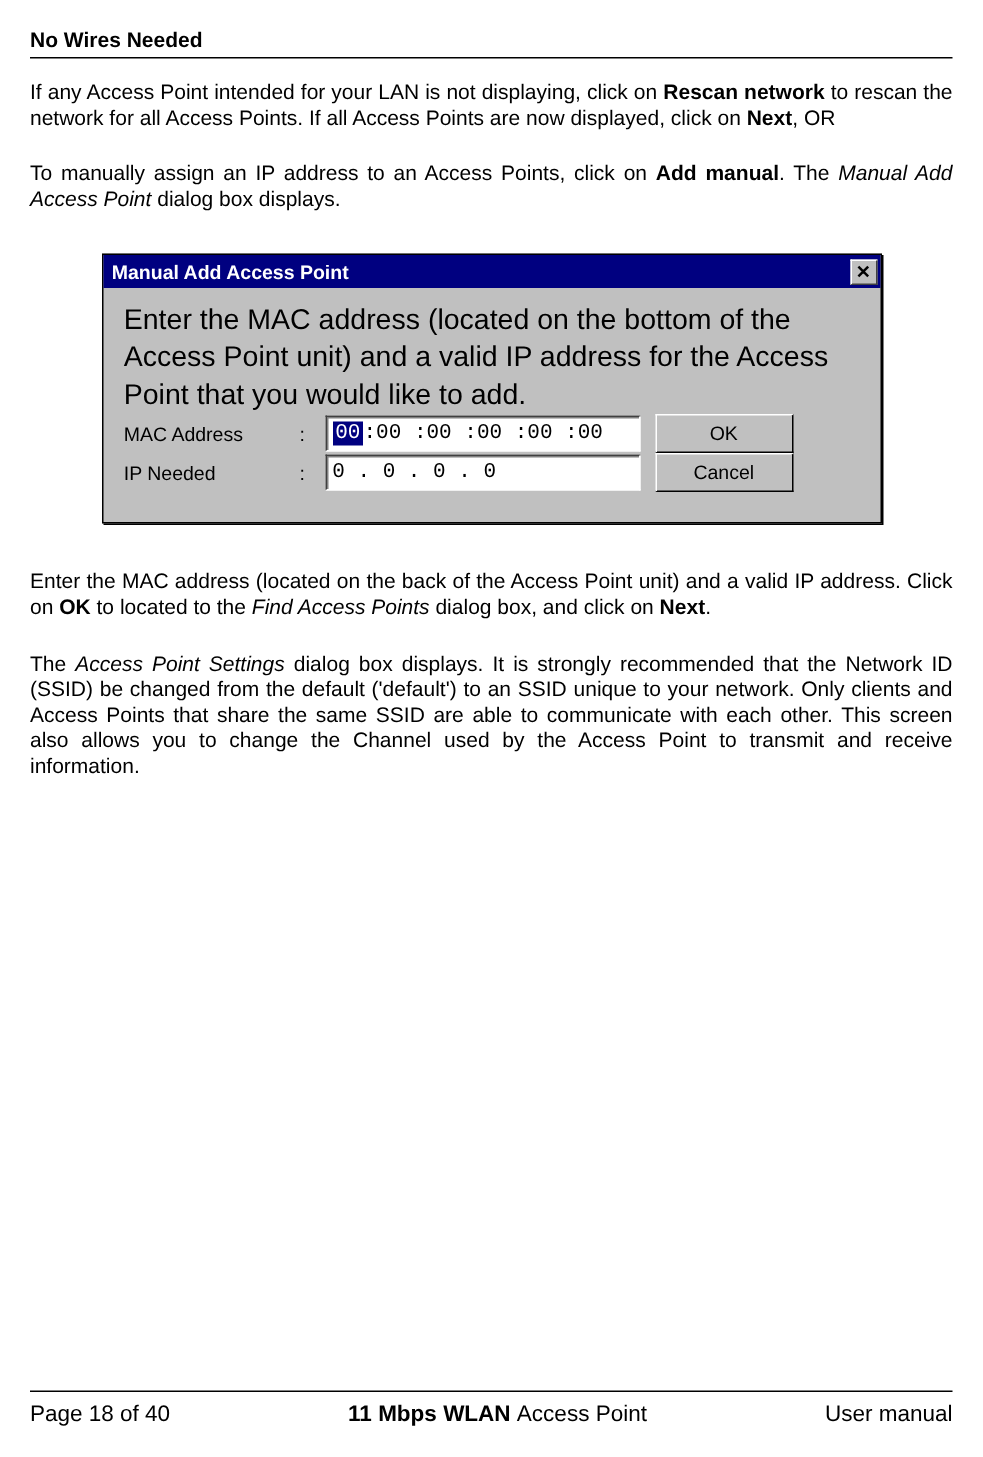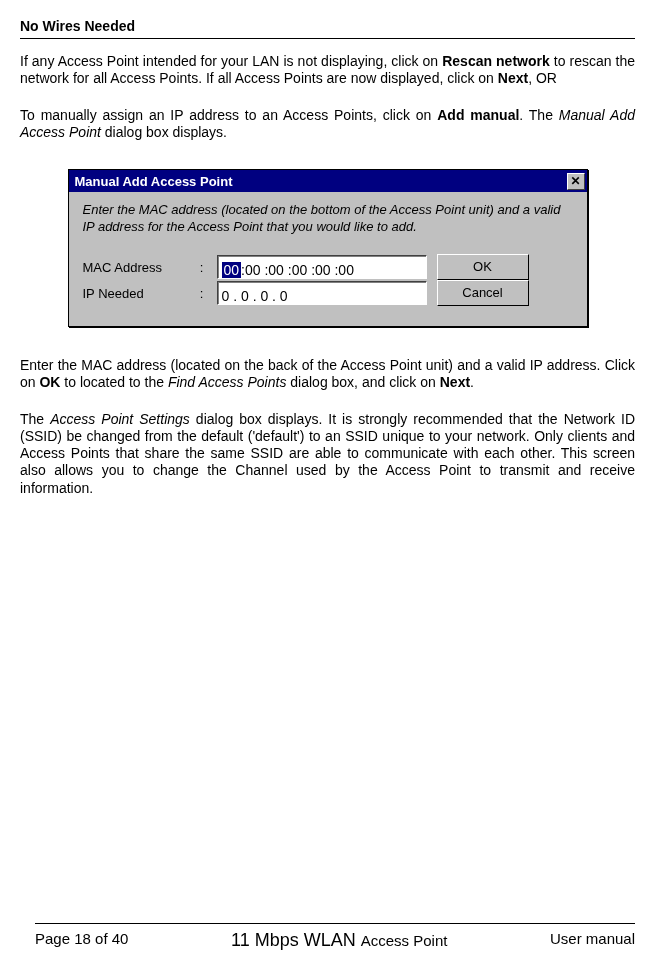--- a/index.html
+++ b/index.html
@@ -71,10 +71,8 @@
     padding: 10px 14px 20px 14px;
   }
   .instruction {
-    font-size: 13px;
-    margin-bottom: 18px;
+    font-size: 19px;
     line-height: 1.3;
-    font-style: italic;
   }
   .row {
     display: flex;

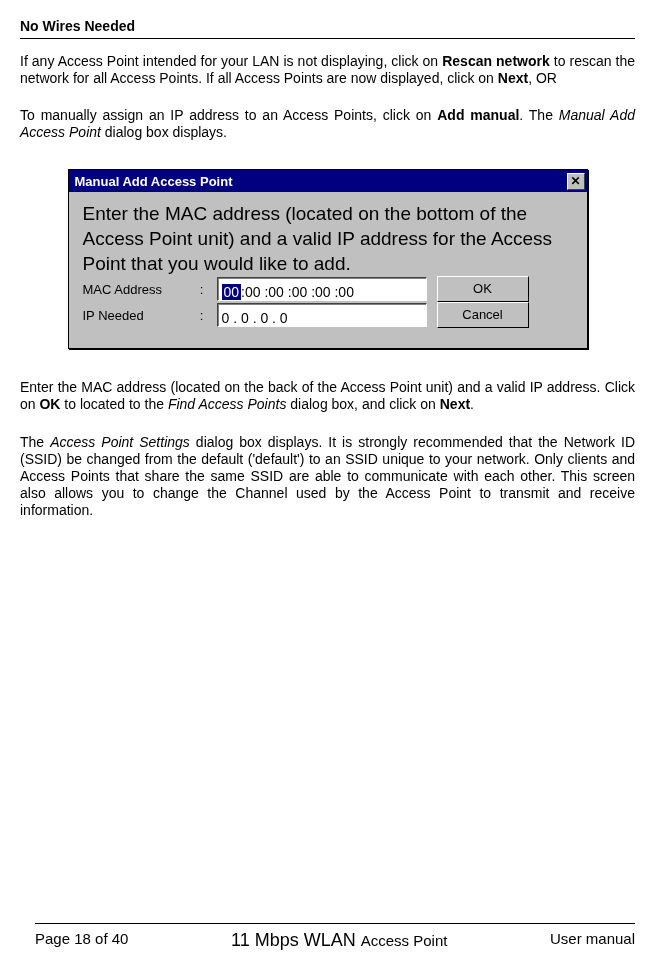--- a/index.html
+++ b/index.html
@@ -86,7 +86,7 @@
   .colon { width: 10px; text-align: center; }
   .field {
     display: flex;
-    align-items: flex-end;
+    align-items: center;
     background: #fff;
     border-top: 1px solid #404040;
     border-left: 1px solid #404040;
@@ -95,7 +95,7 @@
     box-shadow: inset 1px 1px 0 #808080;
     height: 24px;
     padding: 0 4px;
-    font-family: Liberation Sans, sans-serif;
+    font-family: Liberation Mono, monospace;
     font-size: 14px;
     width: 210px;
   }

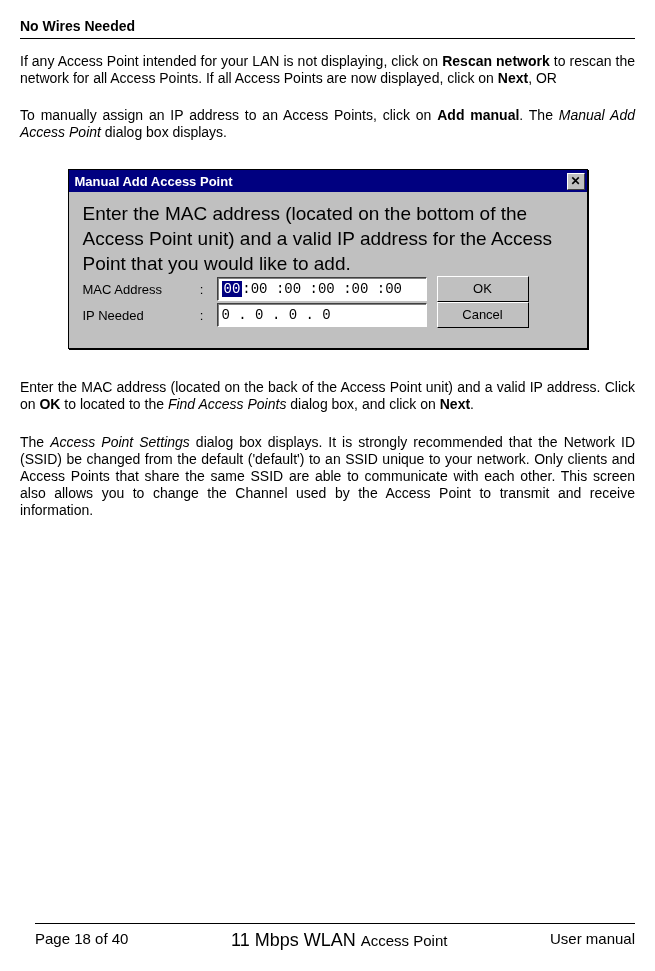--- a/index.html
+++ b/index.html
@@ -118,7 +118,7 @@
   .footer {
     position: absolute;
     bottom: 20px;
-    left: 35px; right: 20px;
+    left: 20px; right: 20px;
   }
   .footer-hr {
     border: 0;

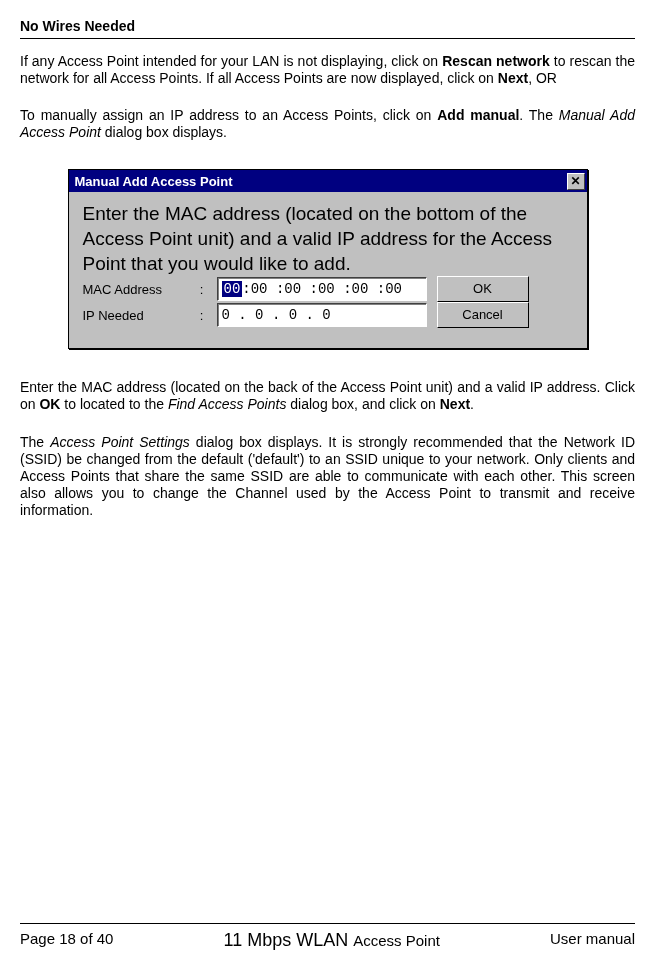--- a/index.html
+++ b/index.html
@@ -131,7 +131,7 @@
     font-size: 15px;
   }
   .footer-center { font-size: 15px; }
-  .footer-center .big { font-size: 18px; }
+  .footer-center .big { font-size: 15px; font-weight: bold; }
 </style>
 </head>
 <body>

